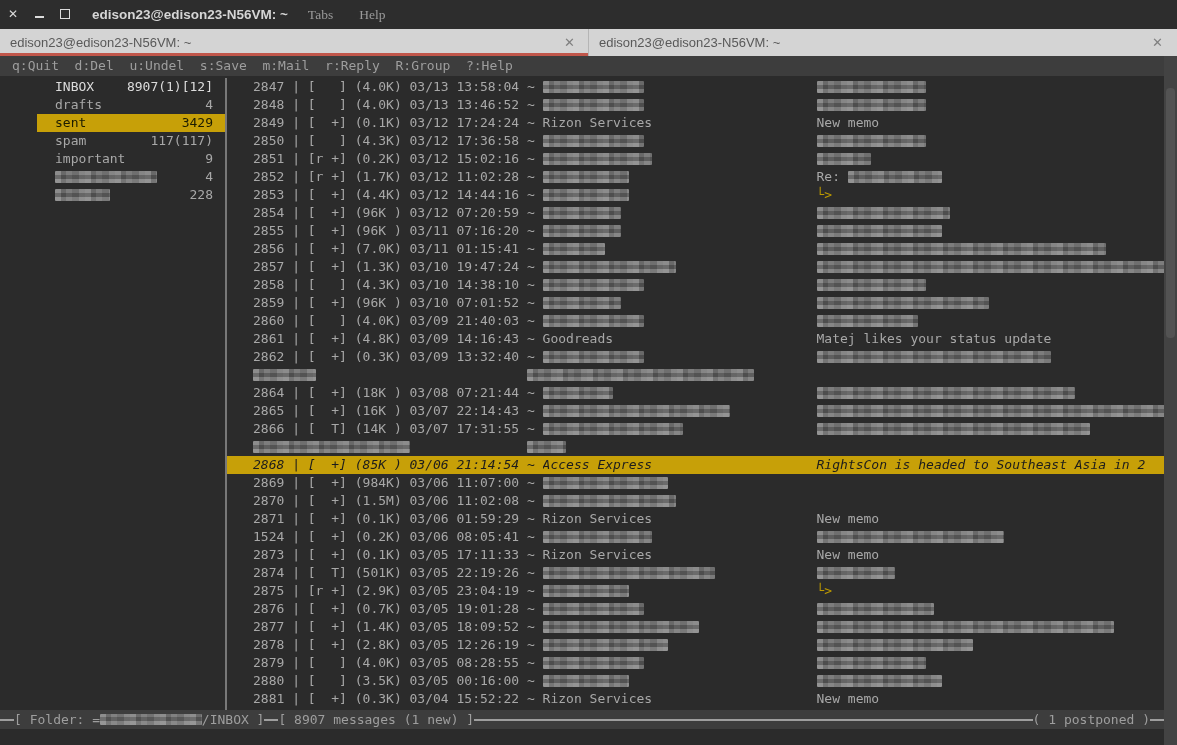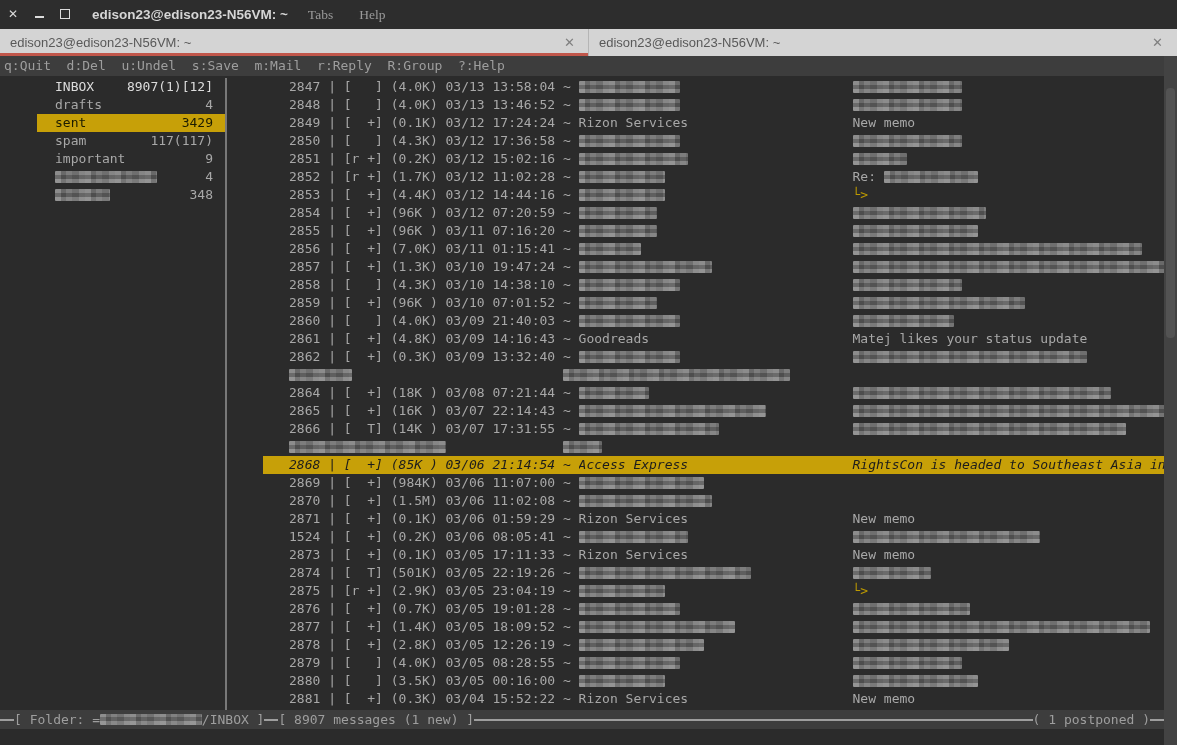--- a/index.html
+++ b/index.html
@@ -27,7 +27,7 @@
   .terminal{position:relative;height:689px;background:#2b2b2b;
             font-family:"DejaVu Sans Mono",monospace;font-size:13px;}
   .helpbar{height:20px;line-height:20px;background:#3d3d3d;color:#9e9e9e;white-space:pre;
-           padding-left:4px;overflow:hidden;margin-right:13px;}
+           padding-left:12px;overflow:hidden;margin-right:13px;}
 
   .main{display:flex;height:632px;padding-top:2px;box-sizing:content-box;margin-right:13px;}
   .sidebar{width:188px;flex:none;margin-left:37px;}

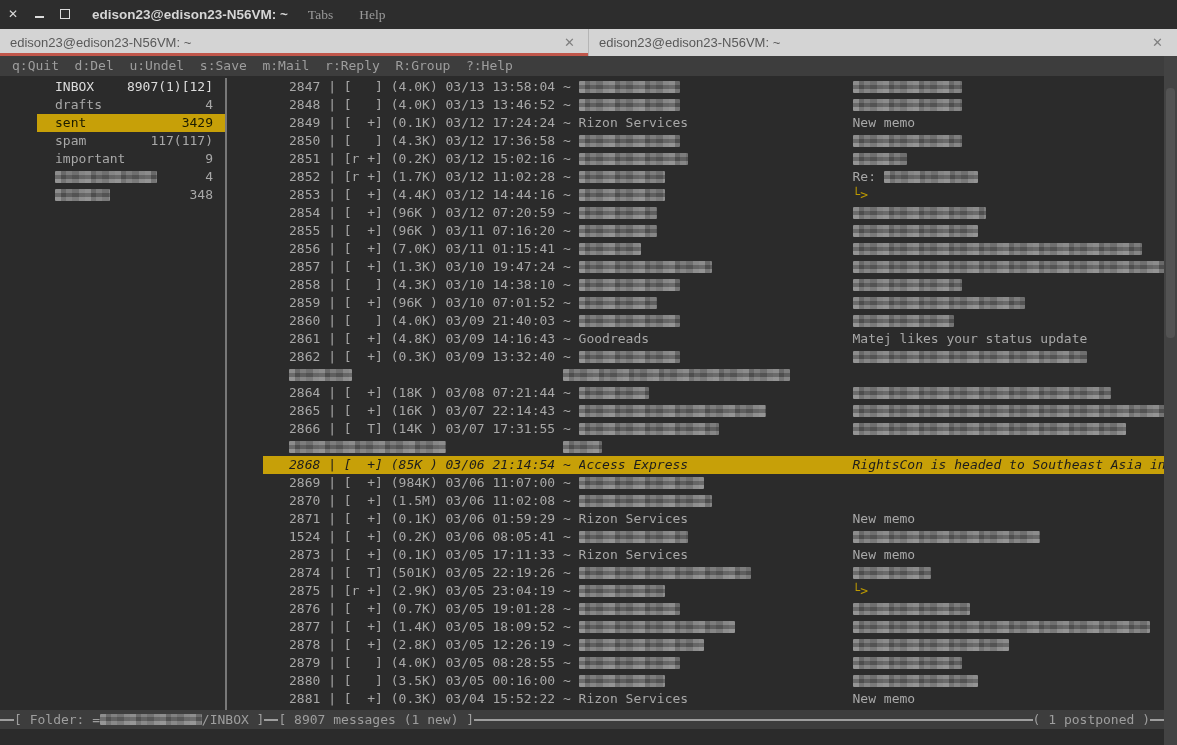--- a/index.html
+++ b/index.html
@@ -37,7 +37,7 @@
   .srow.sel{background:#c7a008;color:#1c1c00;}
   .divider{width:2px;background:#787878;flex:none;}
 
-  .list{flex:1;overflow:hidden;padding-left:36px;}
+  .list{flex:1;overflow:hidden;}
   .mrow{height:18px;line-height:18px;white-space:pre;color:#a8a8a8;padding-left:26px;}
   .mrow.sel{background:#c7a008;color:#1c1c1c;font-style:italic;}
   .sender{display:inline-block;width:35ch;overflow:hidden;vertical-align:top;white-space:pre;}

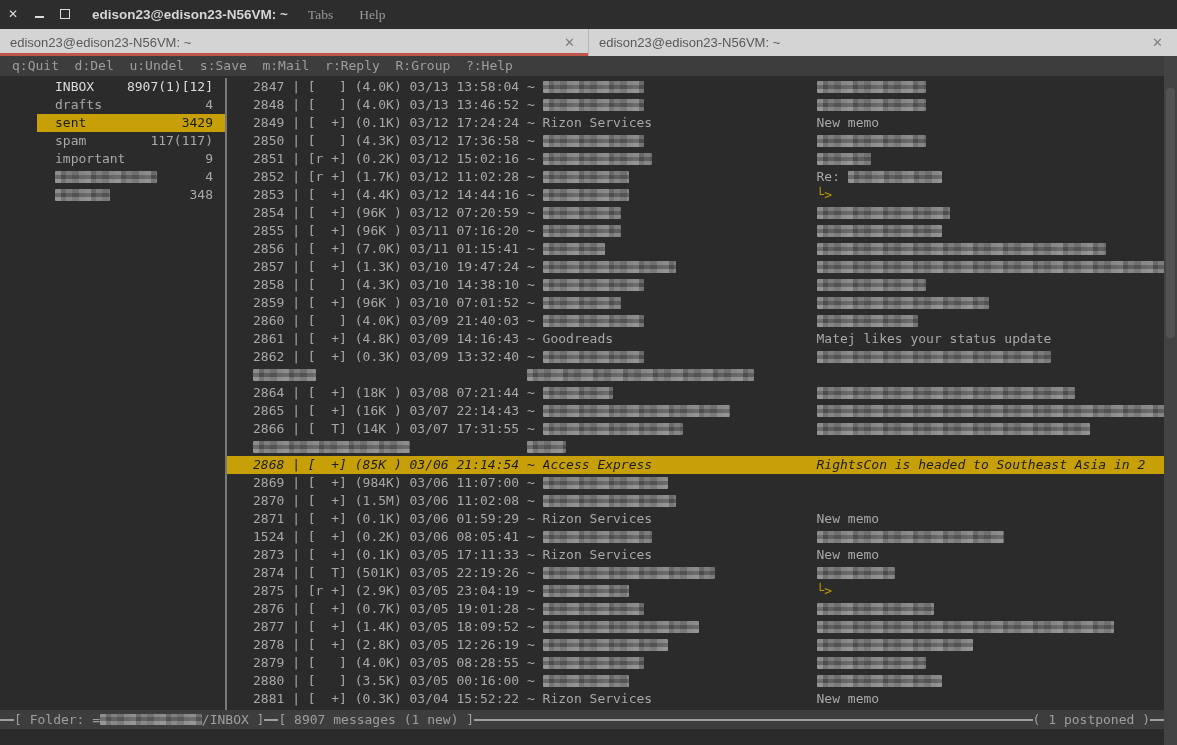--- a/index.html
+++ b/index.html
@@ -100,7 +100,7 @@
           <div class="srow"><span>spam</span><span>117(117)</span></div>
           <div class="srow"><span>important</span><span>9</span></div>
           <div class="srow"><span><span class="redact" style="width: 13ch;"></span></span><span>4</span></div>
-          <div class="srow"><span><span class="redact" style="width: 7ch;"></span></span><span>348</span></div>
+          <div class="srow"><span><span class="redact" style="width: 7ch;"></span></span><span>228</span></div>
         </div>
       <div class="divider"></div>
       <div class="list">

